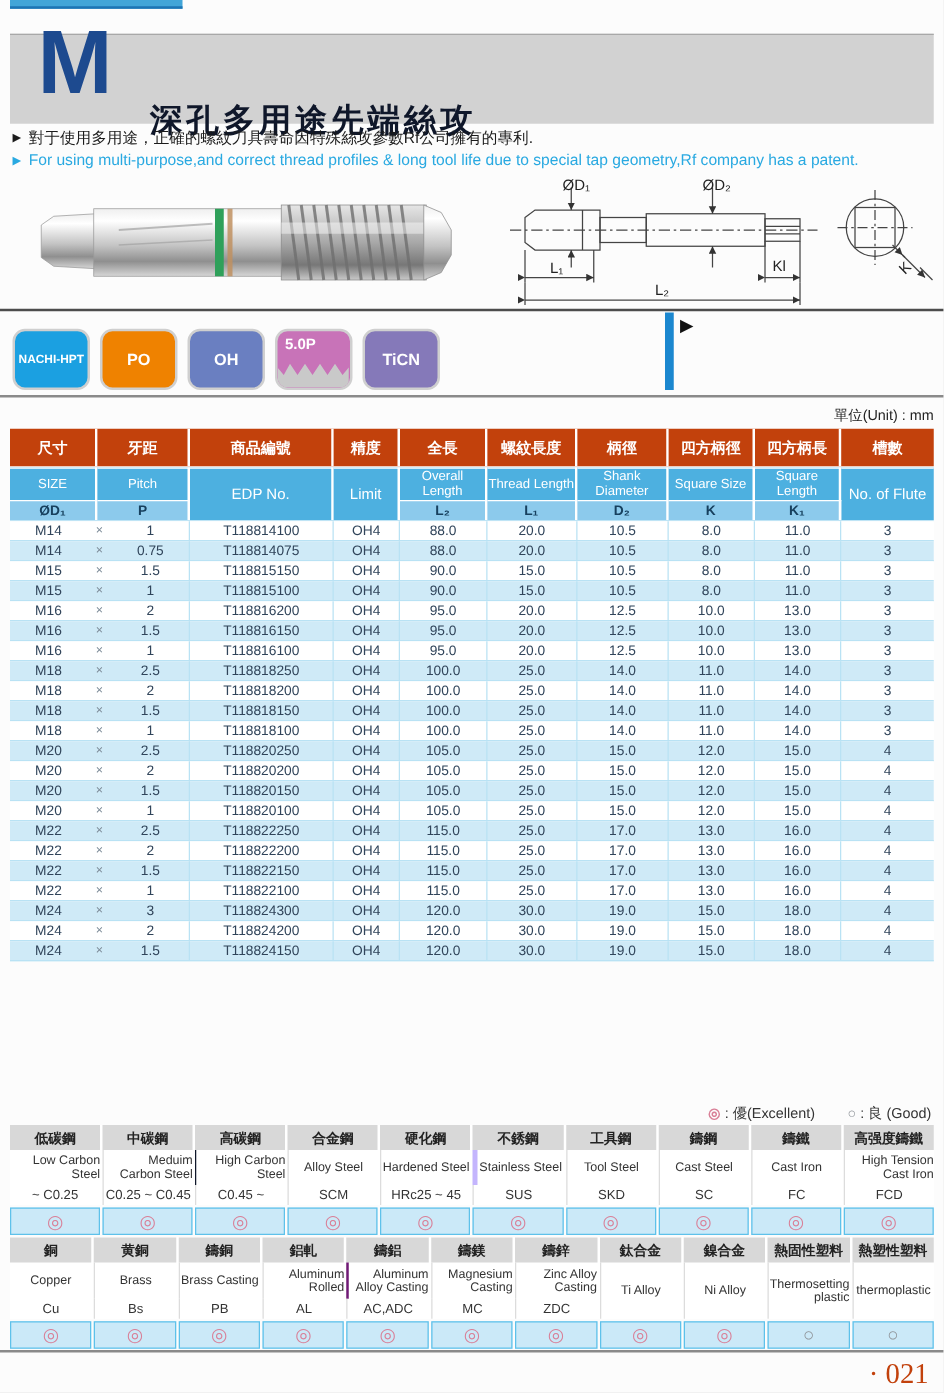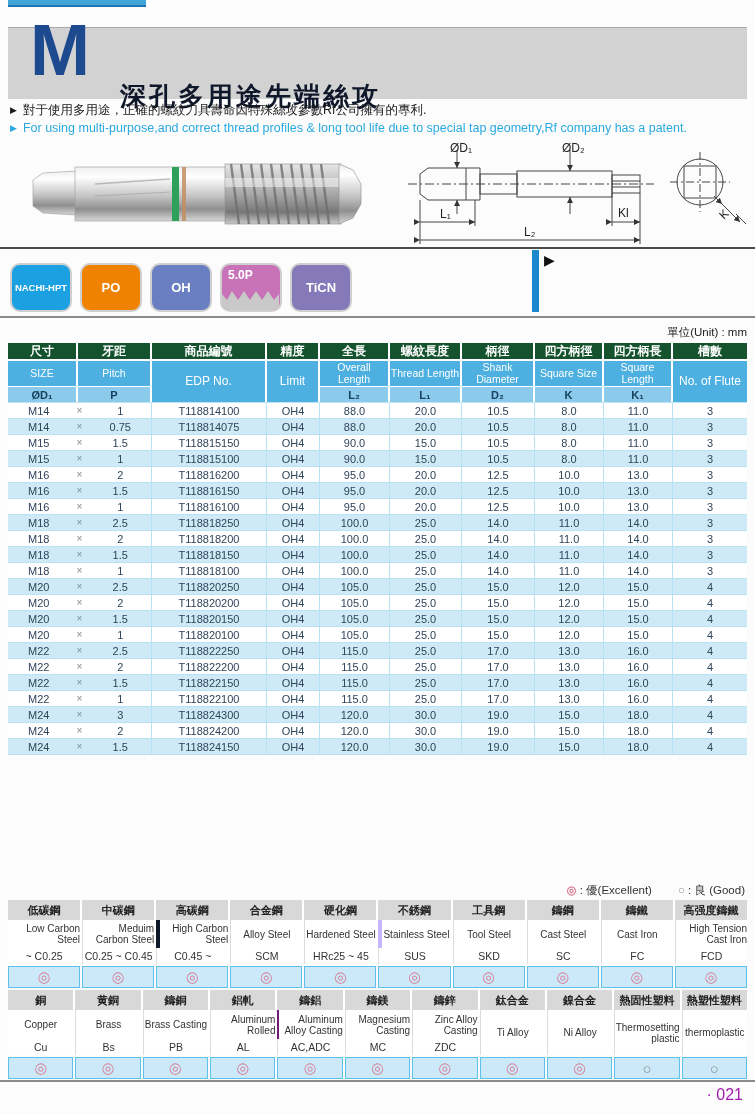--- a/index.html
+++ b/index.html
@@ -37,7 +37,7 @@
   
   .main-table{position:absolute;left:8px;top:343px;width:739px;--cols:70px 74px 115px 53px 70px 72px 73px 69px 69px 74px;}
   .hrow1{display:grid;grid-template-columns:var(--cols);margin-bottom:1px;}
-  .hrow1 .hz{background:#14532d;color:#fff;font-weight:bold;font-size:12px;height:16px;
+  .hrow1 .hz{background:#c2410c;color:#fff;font-weight:bold;font-size:12px;height:30px;
              display:flex;align-items:center;justify-content:center;border-right:2px solid #fff;box-sizing:border-box;text-align:right;}
   .hrow23{display:grid;grid-template-columns:var(--cols);grid-template-rows:26px 16px;}
   .hrow23>div{display:flex;align-items:center;justify-content:center;text-align:center;

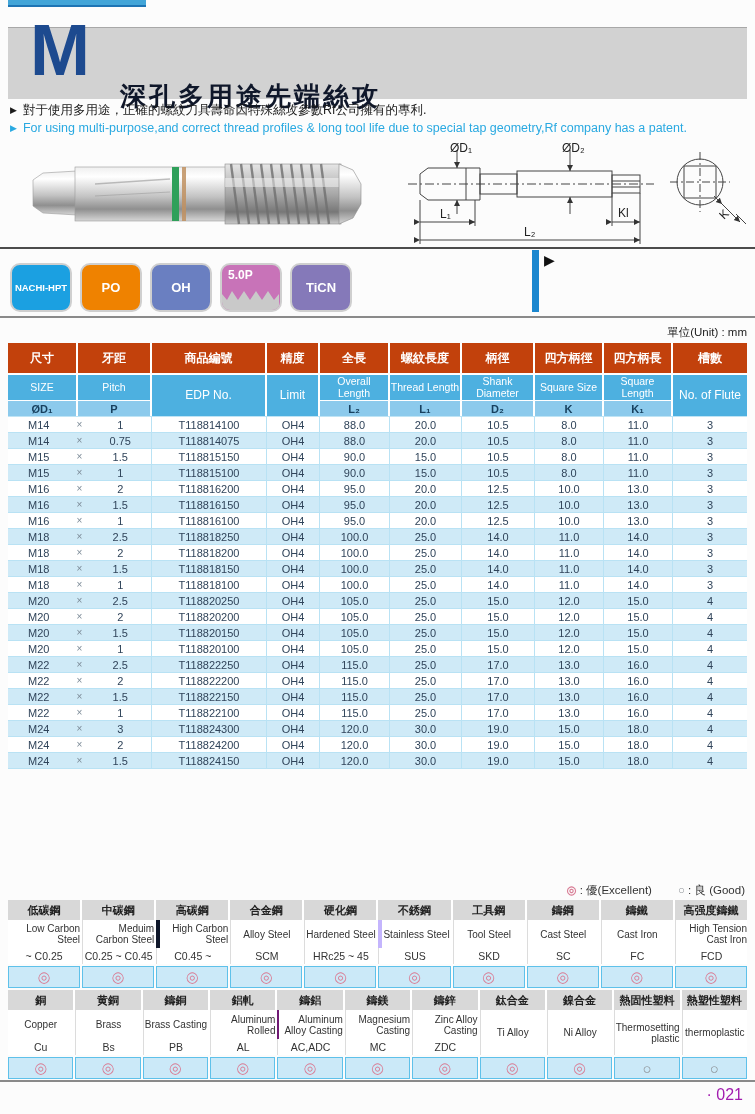--- a/index.html
+++ b/index.html
@@ -604,7 +604,7 @@
         <div class="men" style="border-left:1px solid #dcdcdc;grid-column:2;grid-row:2">Meduim Carbon Steel</div>
         <div class="mcode" style="border-left:1px solid #dcdcdc;grid-row:3;grid-column:2">C0.25 ~ C0.45</div>
         <div class="mzh" style="grid-row:1;grid-column:3">高碳鋼</div>
-        <div class="men" style="border-left:4px solid #0f172a;grid-column:3;grid-row:2">High Carbon Steel</div>
+        <div class="men" style="border-left:1px solid #0f172a;grid-column:3;grid-row:2">High Carbon Steel</div>
         <div class="mcode" style="border-left:1px solid #dcdcdc;grid-row:3;grid-column:3">C0.45 ~</div>
         <div class="mzh" style="grid-row:1;grid-column:4">合金鋼</div>
         <div class="men" style="border-left:1px solid #dcdcdc;grid-column:4;grid-row:2">Alloy Steel</div>

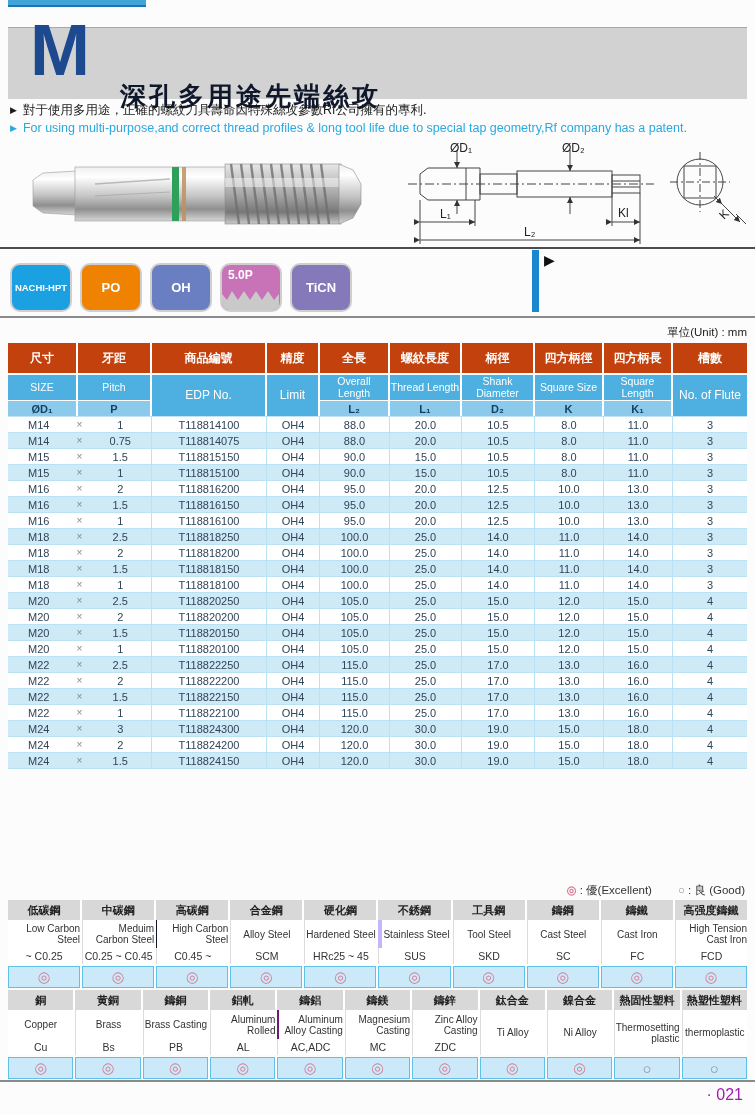--- a/index.html
+++ b/index.html
@@ -75,7 +75,7 @@
   .mrate.good{color:#8f9499;}
   
   .footer-line{position:absolute;left:0;top:1080px;width:755px;height:2px;background:#8a8a8a;}
-  .page-number{position:absolute;right:12px;top:1086px;font-size:16px;color:#a21caf;}
+  .page-number{position:absolute;right:12px;top:1086px;font-size:23px;color:#c2410c;font-family:Liberation Serif, serif;}
 </style>
 </head>
 <body>

